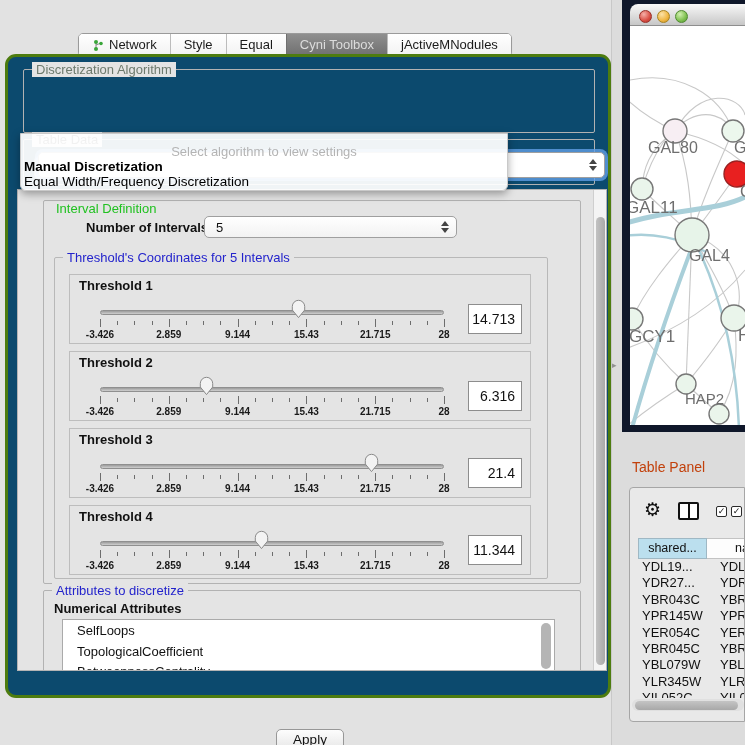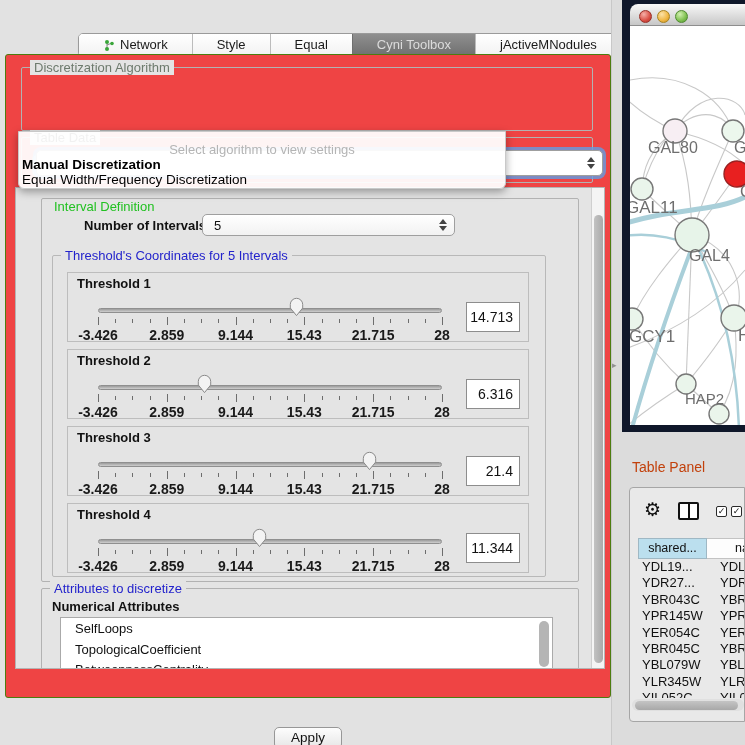--- a/index.html
+++ b/index.html
@@ -15,7 +15,7 @@
   #close-ic { position:absolute; right:11px; top:5px; font-size:13px; font-weight:bold; color:#111; }
 
   .tabbar { display:flex; border:1px solid #9a9a9a; border-radius:5px; overflow:hidden; background:#fff; height:24px; box-shadow:0 1px 1px rgba(0,0,0,.15); }
-  .tab { padding:0 24px; line-height:22px; font-size:13px; color:#1a1a1a; border-left:1px solid #bcbcbc; background:linear-gradient(#ffffff,#f2f2f2); white-space:nowrap; display:flex; align-items:center; gap:5px; }
+  .tab { padding:0 13px; line-height:22px; font-size:13px; color:#1a1a1a; border-left:1px solid #bcbcbc; background:linear-gradient(#ffffff,#f2f2f2); white-space:nowrap; display:flex; align-items:center; gap:5px; }
   .tab:first-child { border-left:none; }
   .tab.sel { background:linear-gradient(#8f8f8f,#6f6f6f); color:#dcdcdc; border-left-color:#6f6f6f; }
   #toptabs { left:78px; top:33px; }

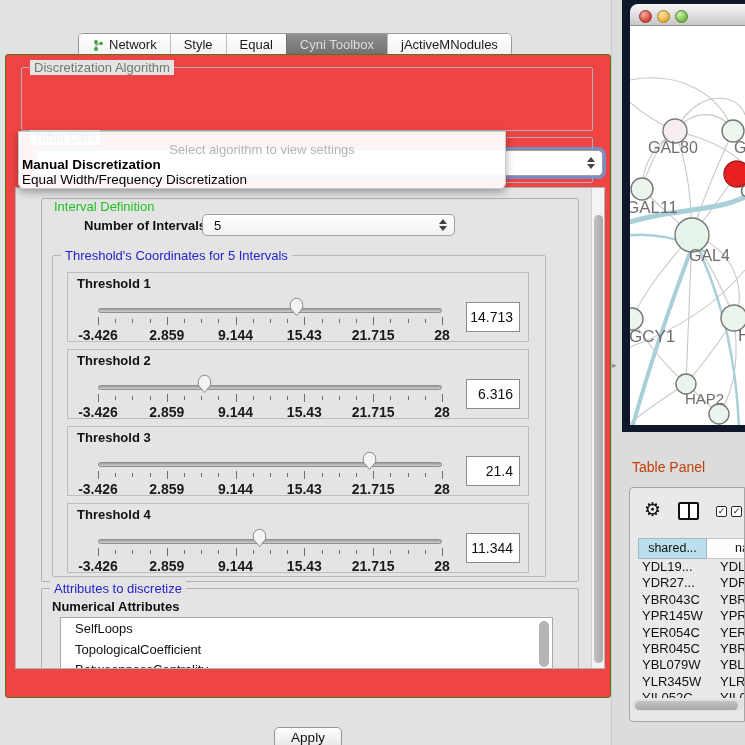--- a/index.html
+++ b/index.html
@@ -22,7 +22,7 @@
   #bottabs { left:142px; top:703px; }
   #bottabs .tab { font-weight:bold; font-size:13px; }
 
-  #panel { left:5px; top:54px; width:606px; height:644px; border:1px solid #4d7c0f; border-radius:3px; background:#ef4444; }
+  #panel { left:5px; top:54px; width:606px; height:644px; border:3px solid #4d7c0f; border-radius:11px; background:#0c4a6e; }
 
   .group { position:absolute; border:1px solid #b2b2b2; border-radius:2px; }
   .gtitle { position:absolute; top:-8px; left:8px; background:#e4e4e4; padding:0 4px; font-size:13px; white-space:nowrap; }

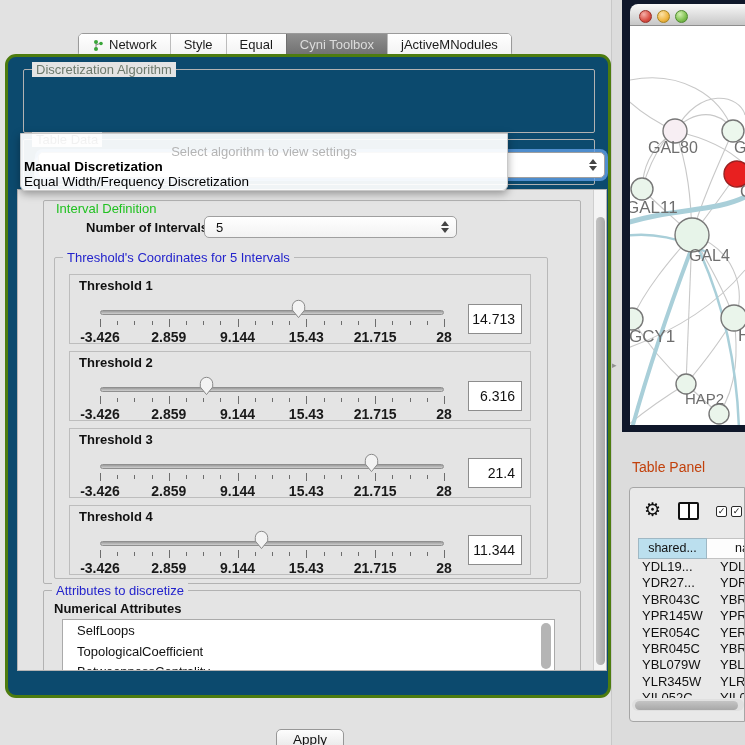--- a/index.html
+++ b/index.html
@@ -58,7 +58,7 @@
   .ticks { position:absolute; left:30px; top:44px; width:344px; height:9px; }
   .tick { position:absolute; top:0; width:1px; background:#6d6d6d; }
   .ticklbls { position:absolute; left:30px; top:54px; width:344px; height:12px; }
-  .ticklbl { position:absolute; transform:translateX(-50%); font-size:14px; font-weight:bold; color:#1a1a1a; white-space:nowrap; }
+  .ticklbl { position:absolute; transform:translateX(-50%); font-size:10px; font-weight:bold; color:#1a1a1a; white-space:nowrap; }
   .valbox { position:absolute; right:8px; top:29px; width:54px; height:30px; background:#fff; border:1px solid #8d8d8d; font-size:14px; line-height:28px; text-align:right; padding-right:6px; }
 
   #attr-list { position:absolute; left:18px; top:28px; width:493px; height:200px; background:#fff; border:1px solid #aaa; }

